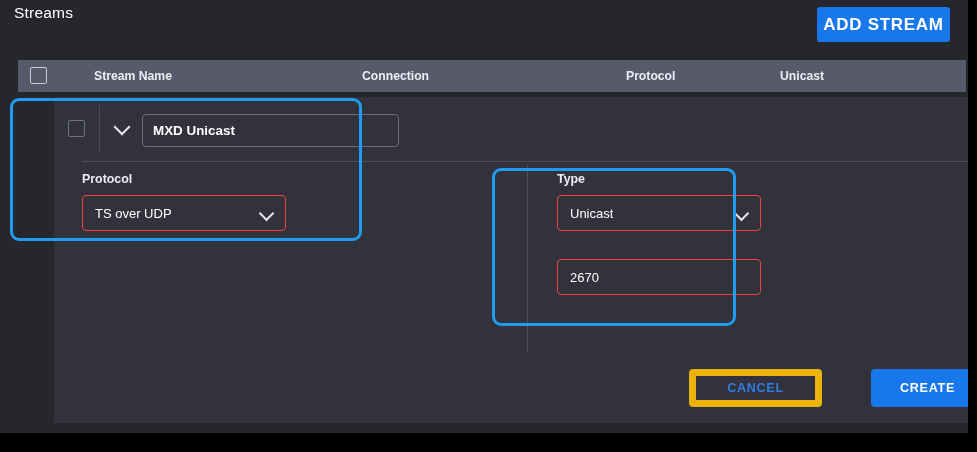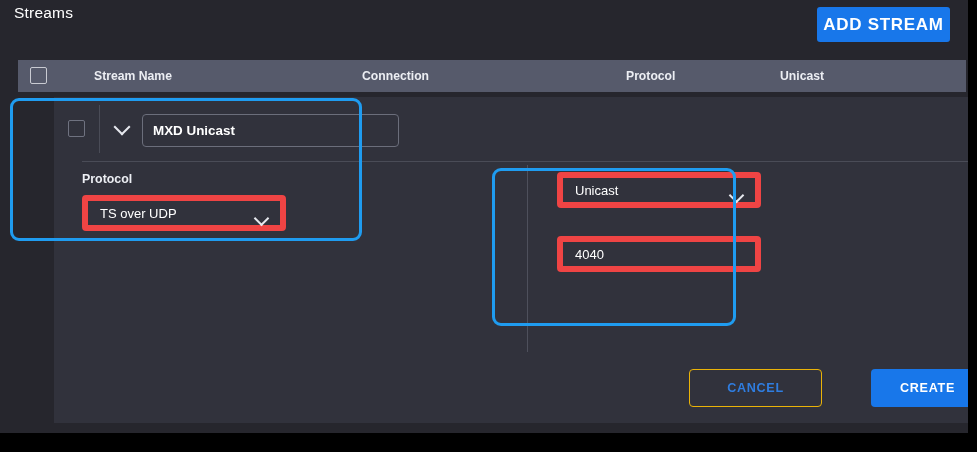--- a/index.html
+++ b/index.html
@@ -299,6 +299,7 @@
     </div>
 
     <div class="form-right">
+      <div class="field-label">Type</div>
       <div class="select-box">
         <span class="val">Unicast</span>
         <i class="caret"></i>

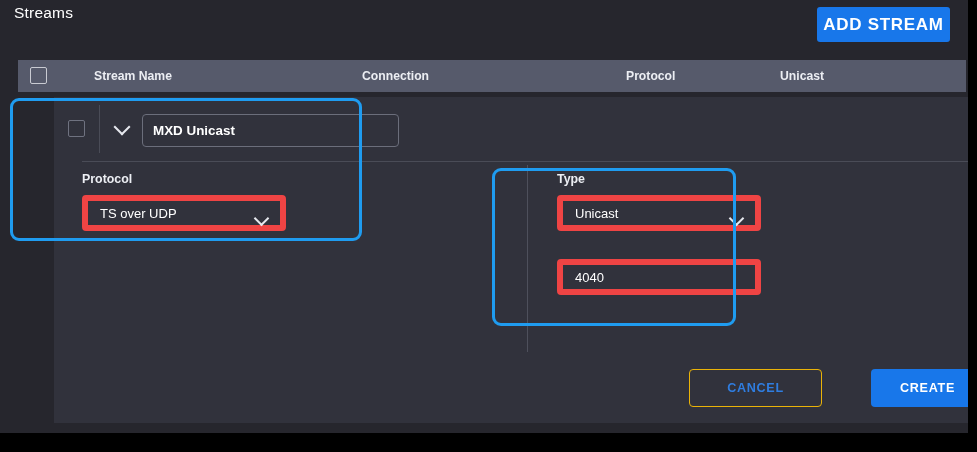--- a/index.html
+++ b/index.html
@@ -187,7 +187,7 @@
     position: relative;
     width: 204px; height: 36px;
     background: #31323c;
-    border: 6px solid #ef4444;
+    border: 1px solid #ef4444;
     border-radius: 4px;
     box-sizing: border-box;
     display: flex;

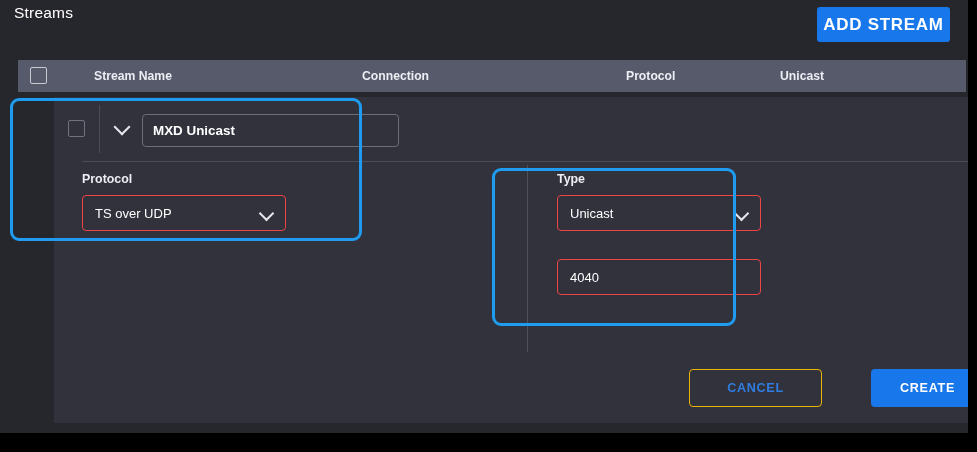--- a/index.html
+++ b/index.html
@@ -306,7 +306,7 @@
       </div>
       <div class="gap"></div>
       <div class="text-box">
-        <span class="val">4040</span>
+        <span class="val">2670</span>
       </div>
     </div>
 

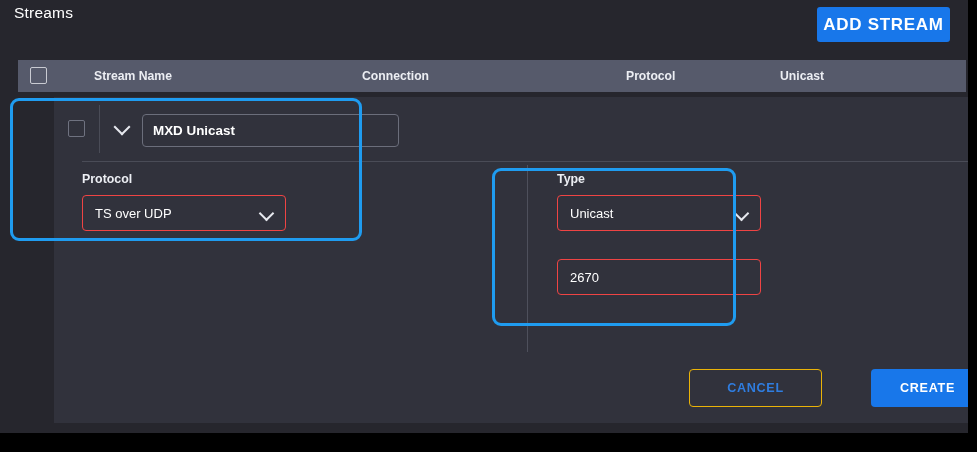--- a/index.html
+++ b/index.html
@@ -232,7 +232,7 @@
     right: 180px; top: 16px;
     width: 133px; height: 38px;
     background: transparent;
-    border: 1px solid #eab308;
+    border: 7px solid #eab308;
     border-radius: 4px;
     color: #2f7de0;
     font-family: "Liberation Sans", sans-serif;

